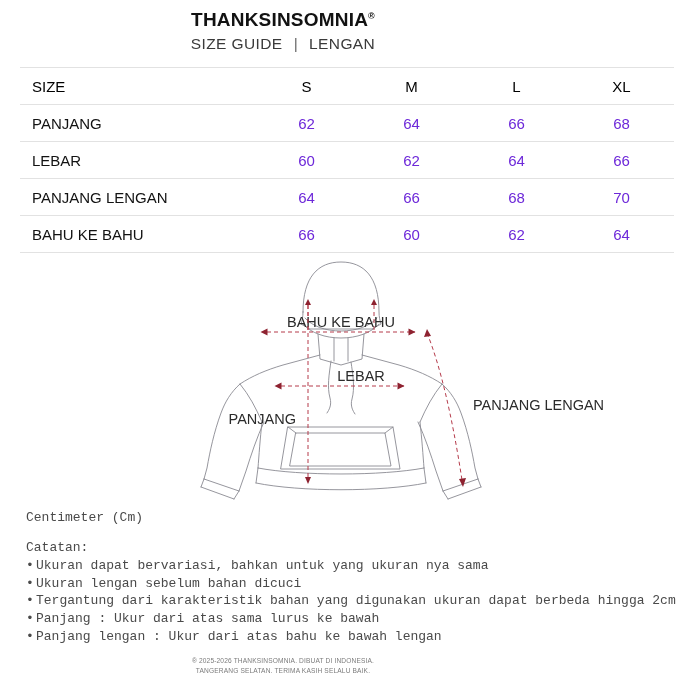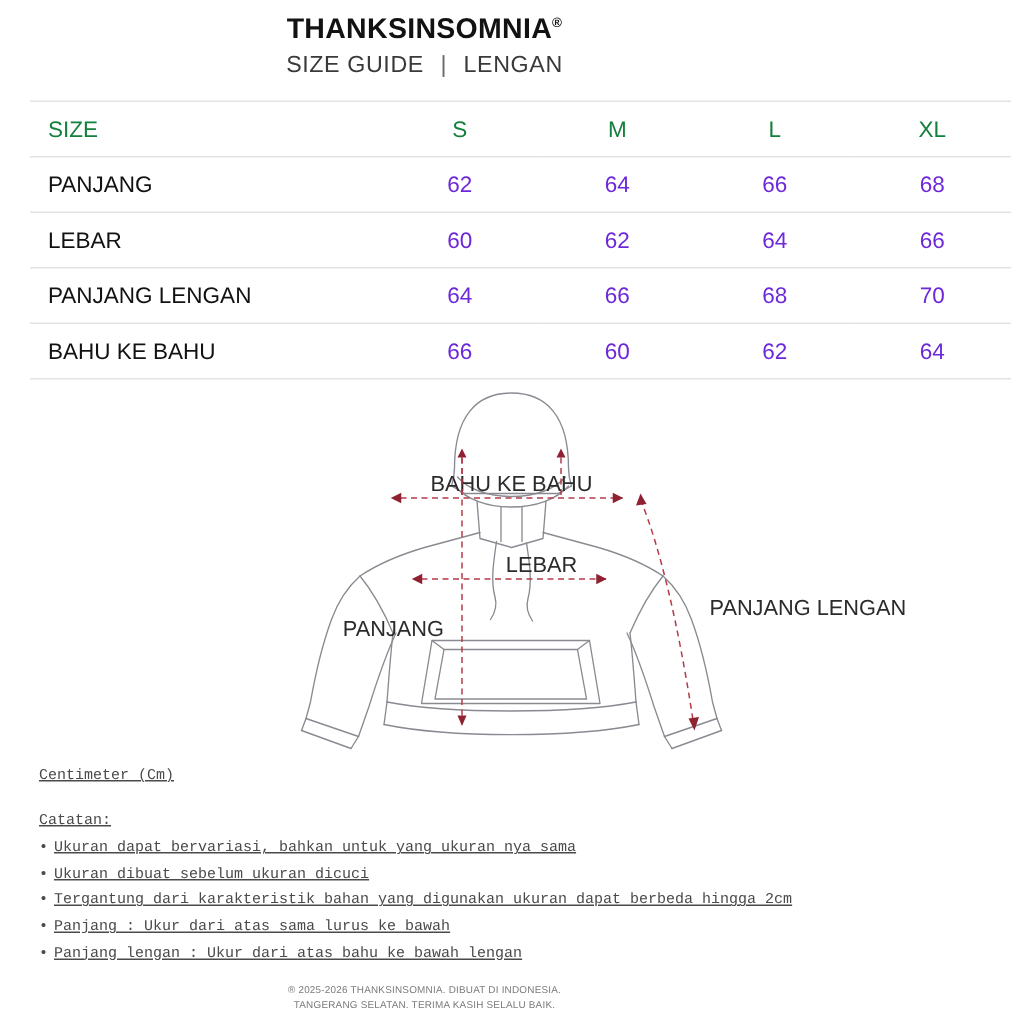--- a/index.html
+++ b/index.html
@@ -73,7 +73,7 @@
     vertical-align: middle;
   }
   .size-table tr.header-row th {
-    color: #15803d;
+    color: #000000;
     font-size: 15px;
   }
   .col-label {

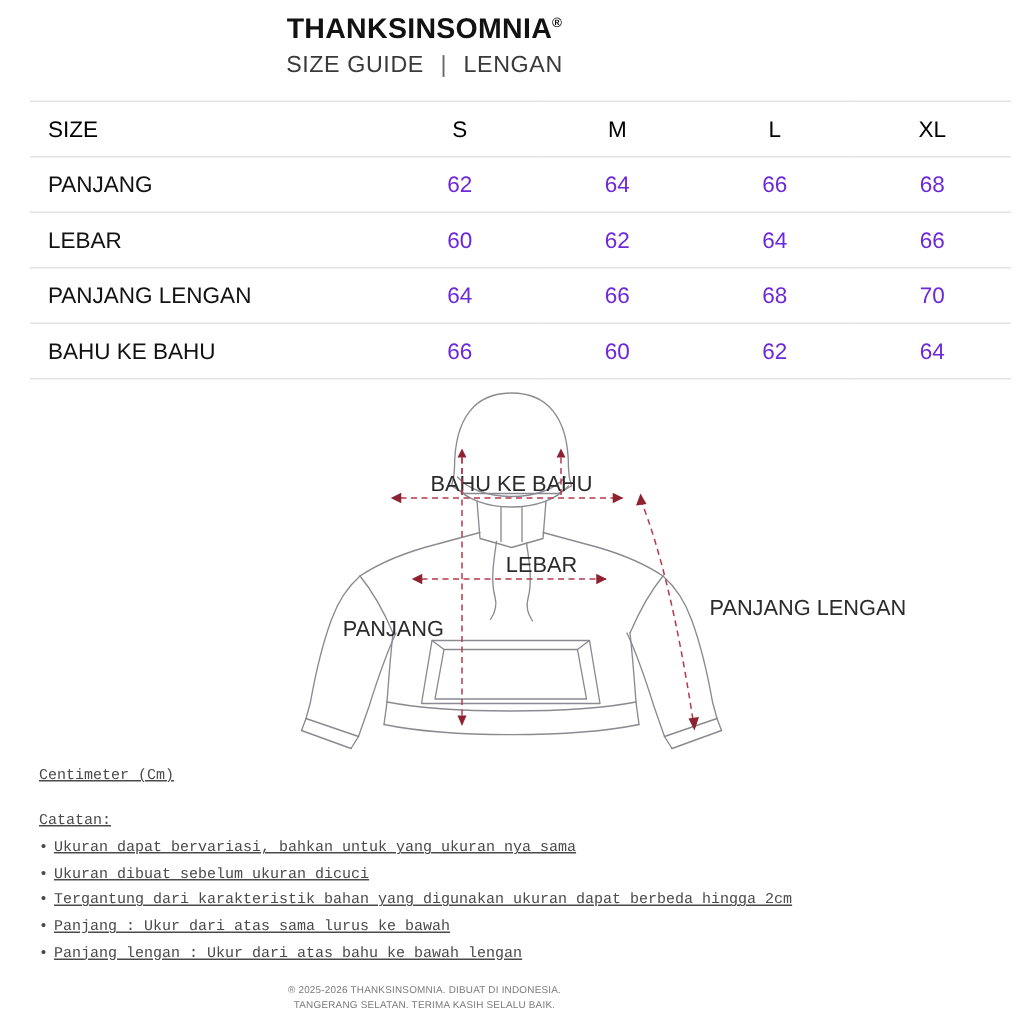--- a/index.html
+++ b/index.html
@@ -121,10 +121,9 @@
   .notes {
     margin: 4px 0 0 26px;
     font-family: "Liberation Mono", monospace;
-    font-size: 10px;
+    font-size: 13px;
     color: #4a4a4a;
     line-height: 17.6px;
-    text-decoration: underline;
   }
   .notes .unit {
     margin-bottom: 12px;

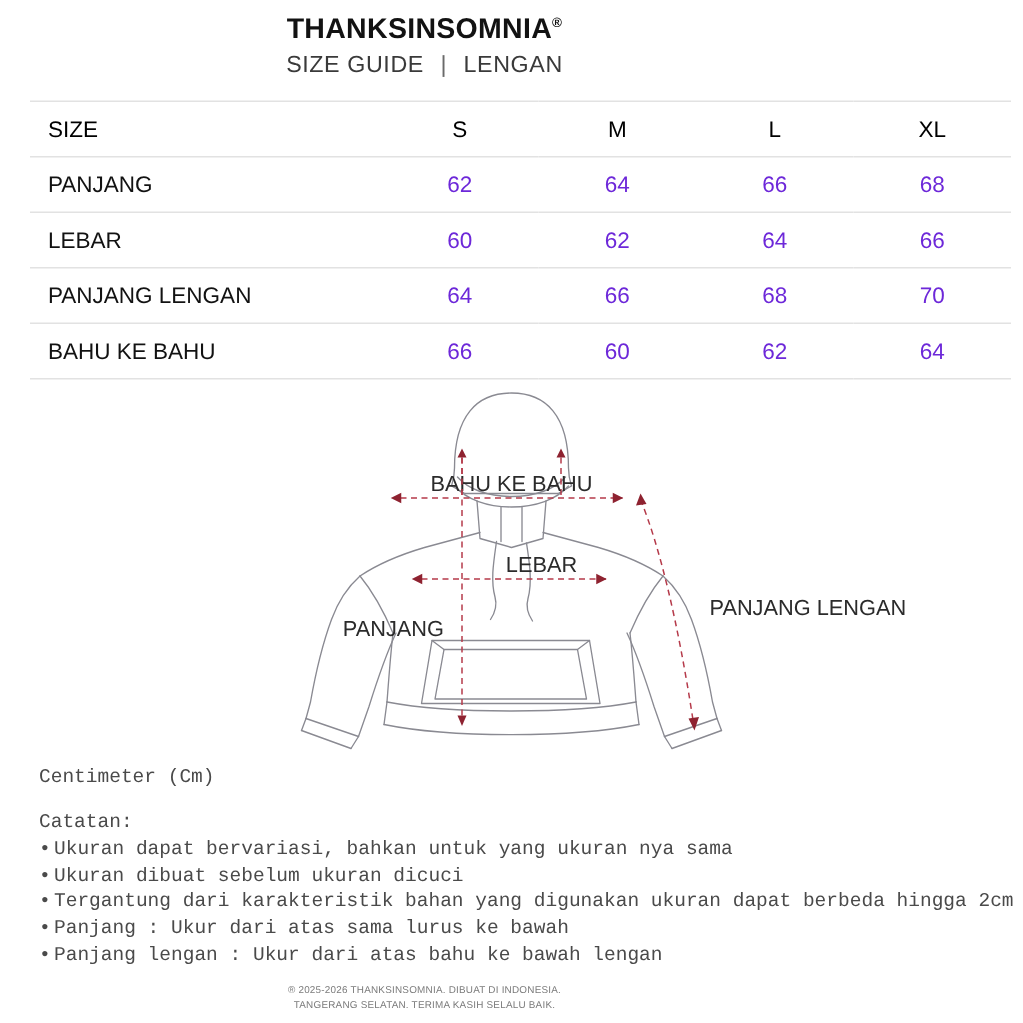--- a/index.html
+++ b/index.html
@@ -306,7 +306,7 @@
     <div class="unit">Centimeter (Cm)</div>
     <div class="catatan-head">Catatan:</div>
     <div class="note-line"><span class="note-bullet">•</span><span>Ukuran dapat bervariasi, bahkan untuk yang ukuran nya sama</span></div>
-    <div class="note-line"><span class="note-bullet">•</span><span>Ukuran dibuat sebelum ukuran dicuci</span></div>
+    <div class="note-line"><span class="note-bullet">•</span><span>Ukuran lengan sebelum bahan dicuci</span></div>
     <div class="note-line"><span class="note-bullet">•</span><span>Tergantung dari karakteristik bahan yang digunakan ukuran dapat berbeda hingga 2cm</span></div>
     <div class="note-line"><span class="note-bullet">•</span><span>Panjang : Ukur dari atas sama lurus ke bawah</span></div>
     <div class="note-line"><span class="note-bullet">•</span><span>Panjang lengan : Ukur dari atas bahu ke bawah lengan</span></div>

